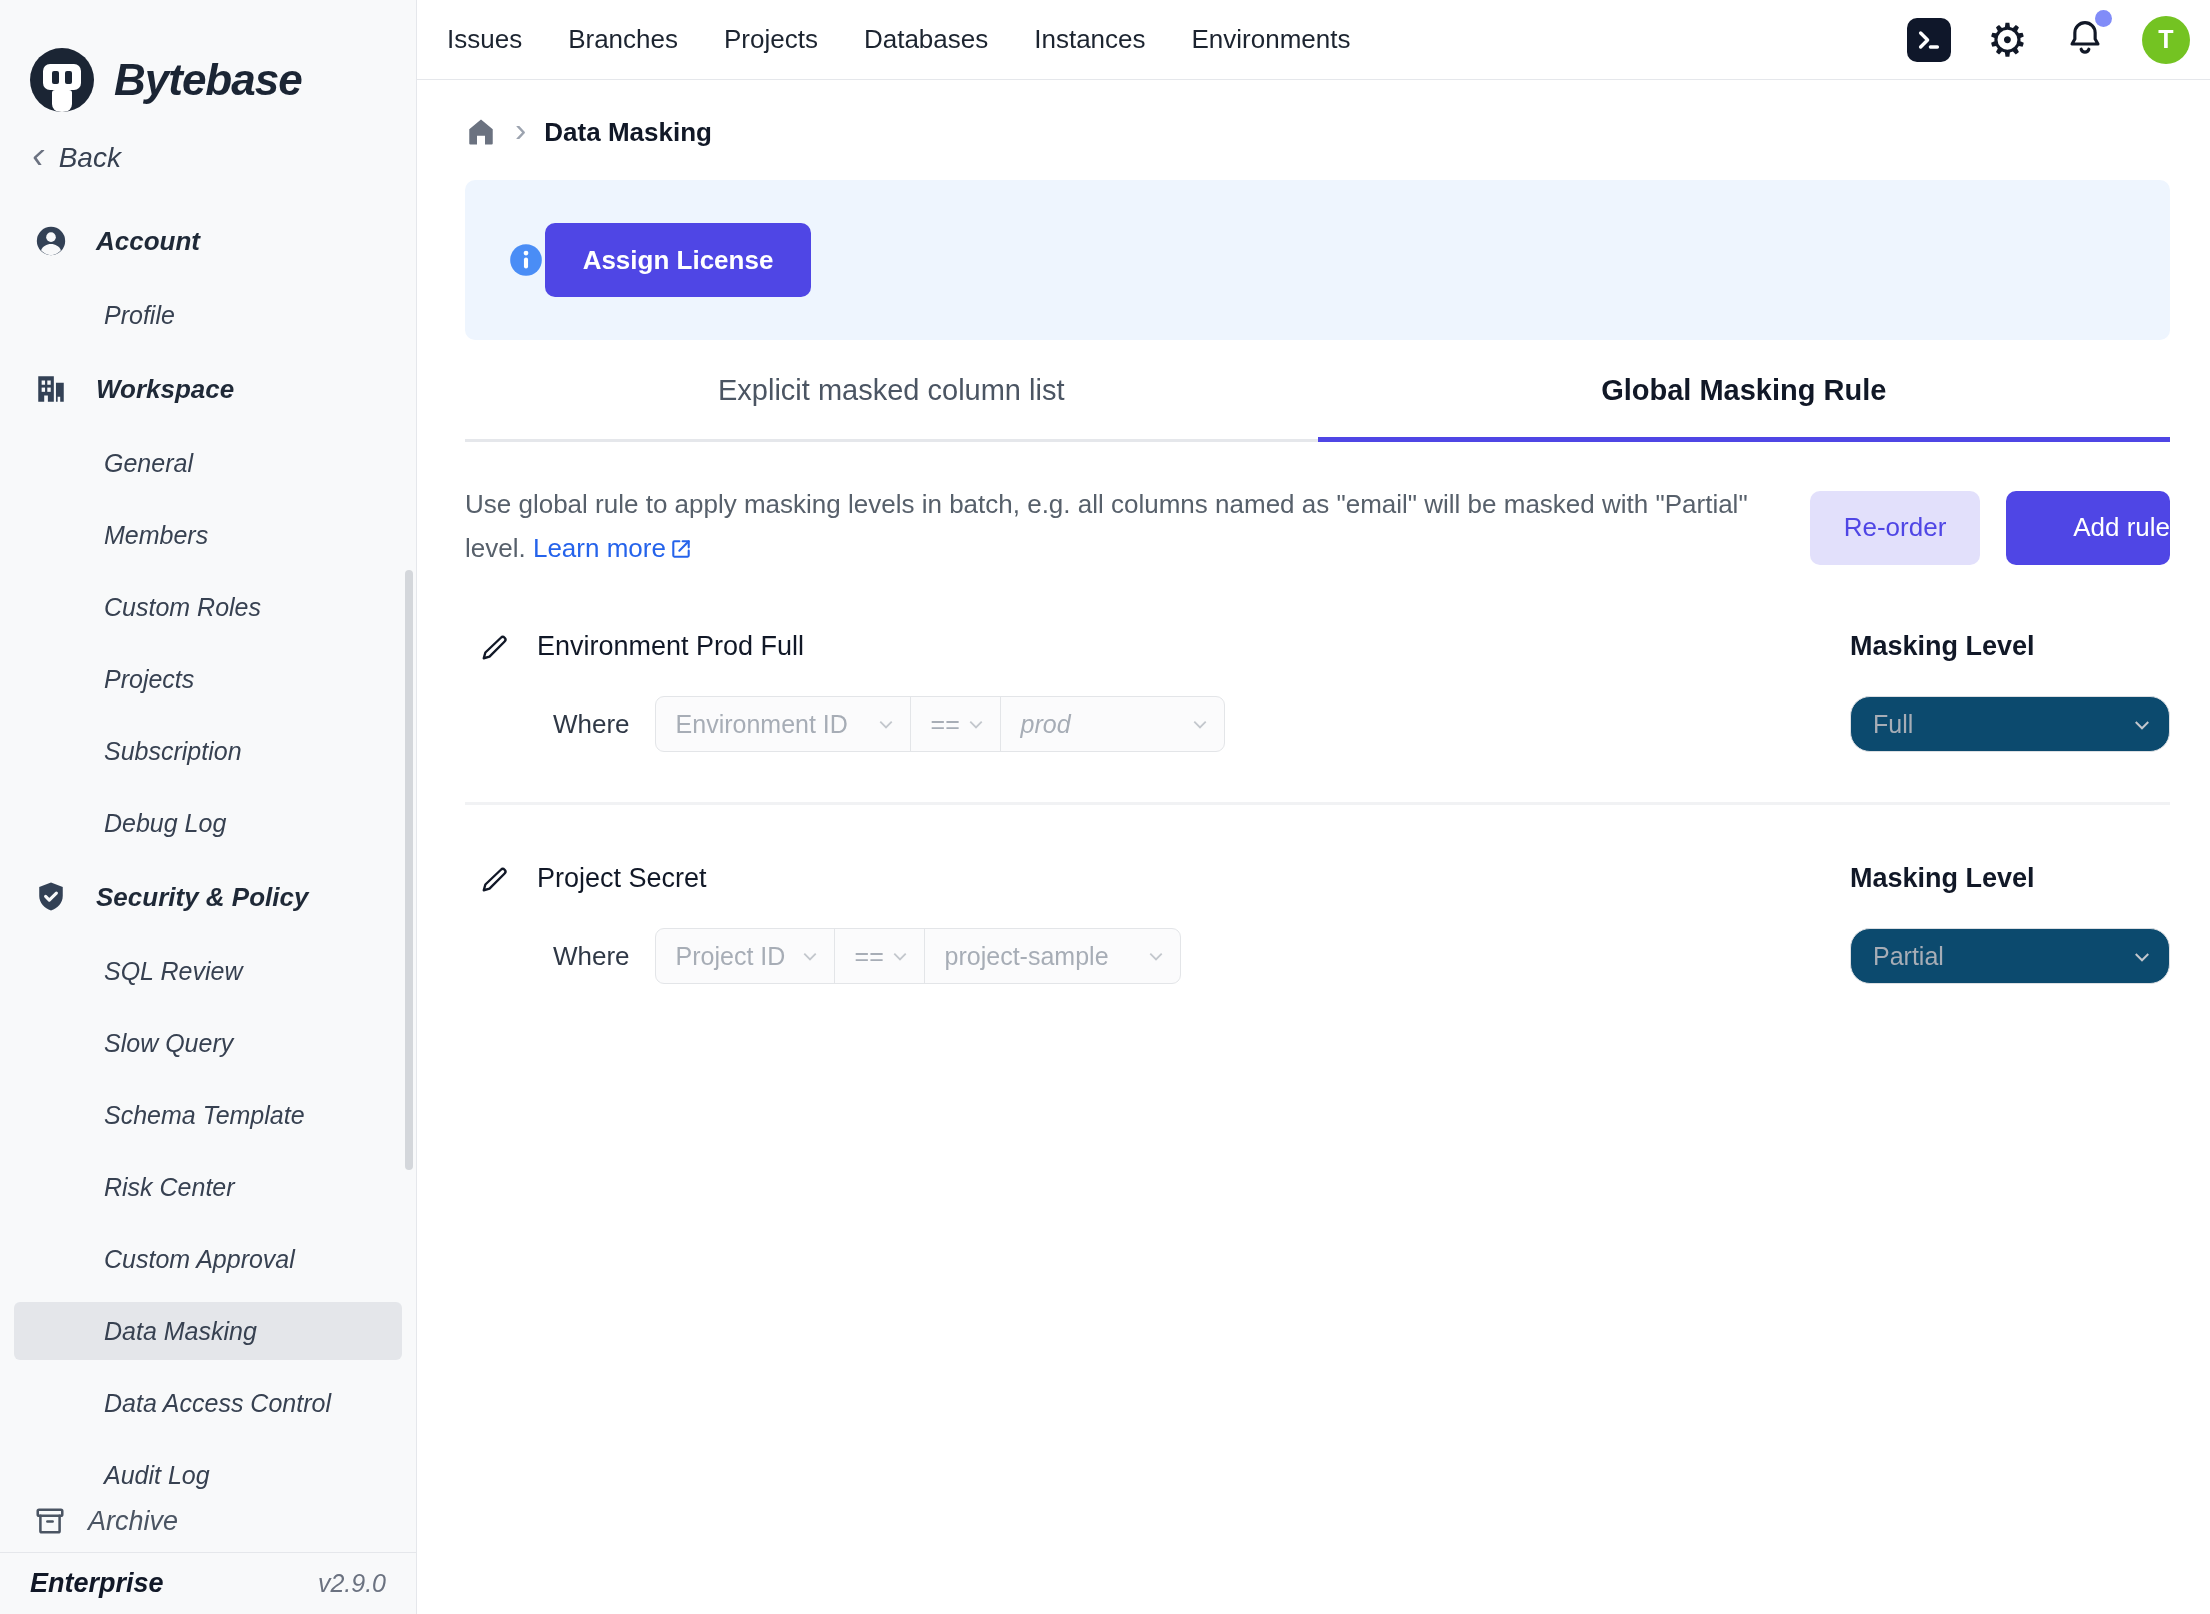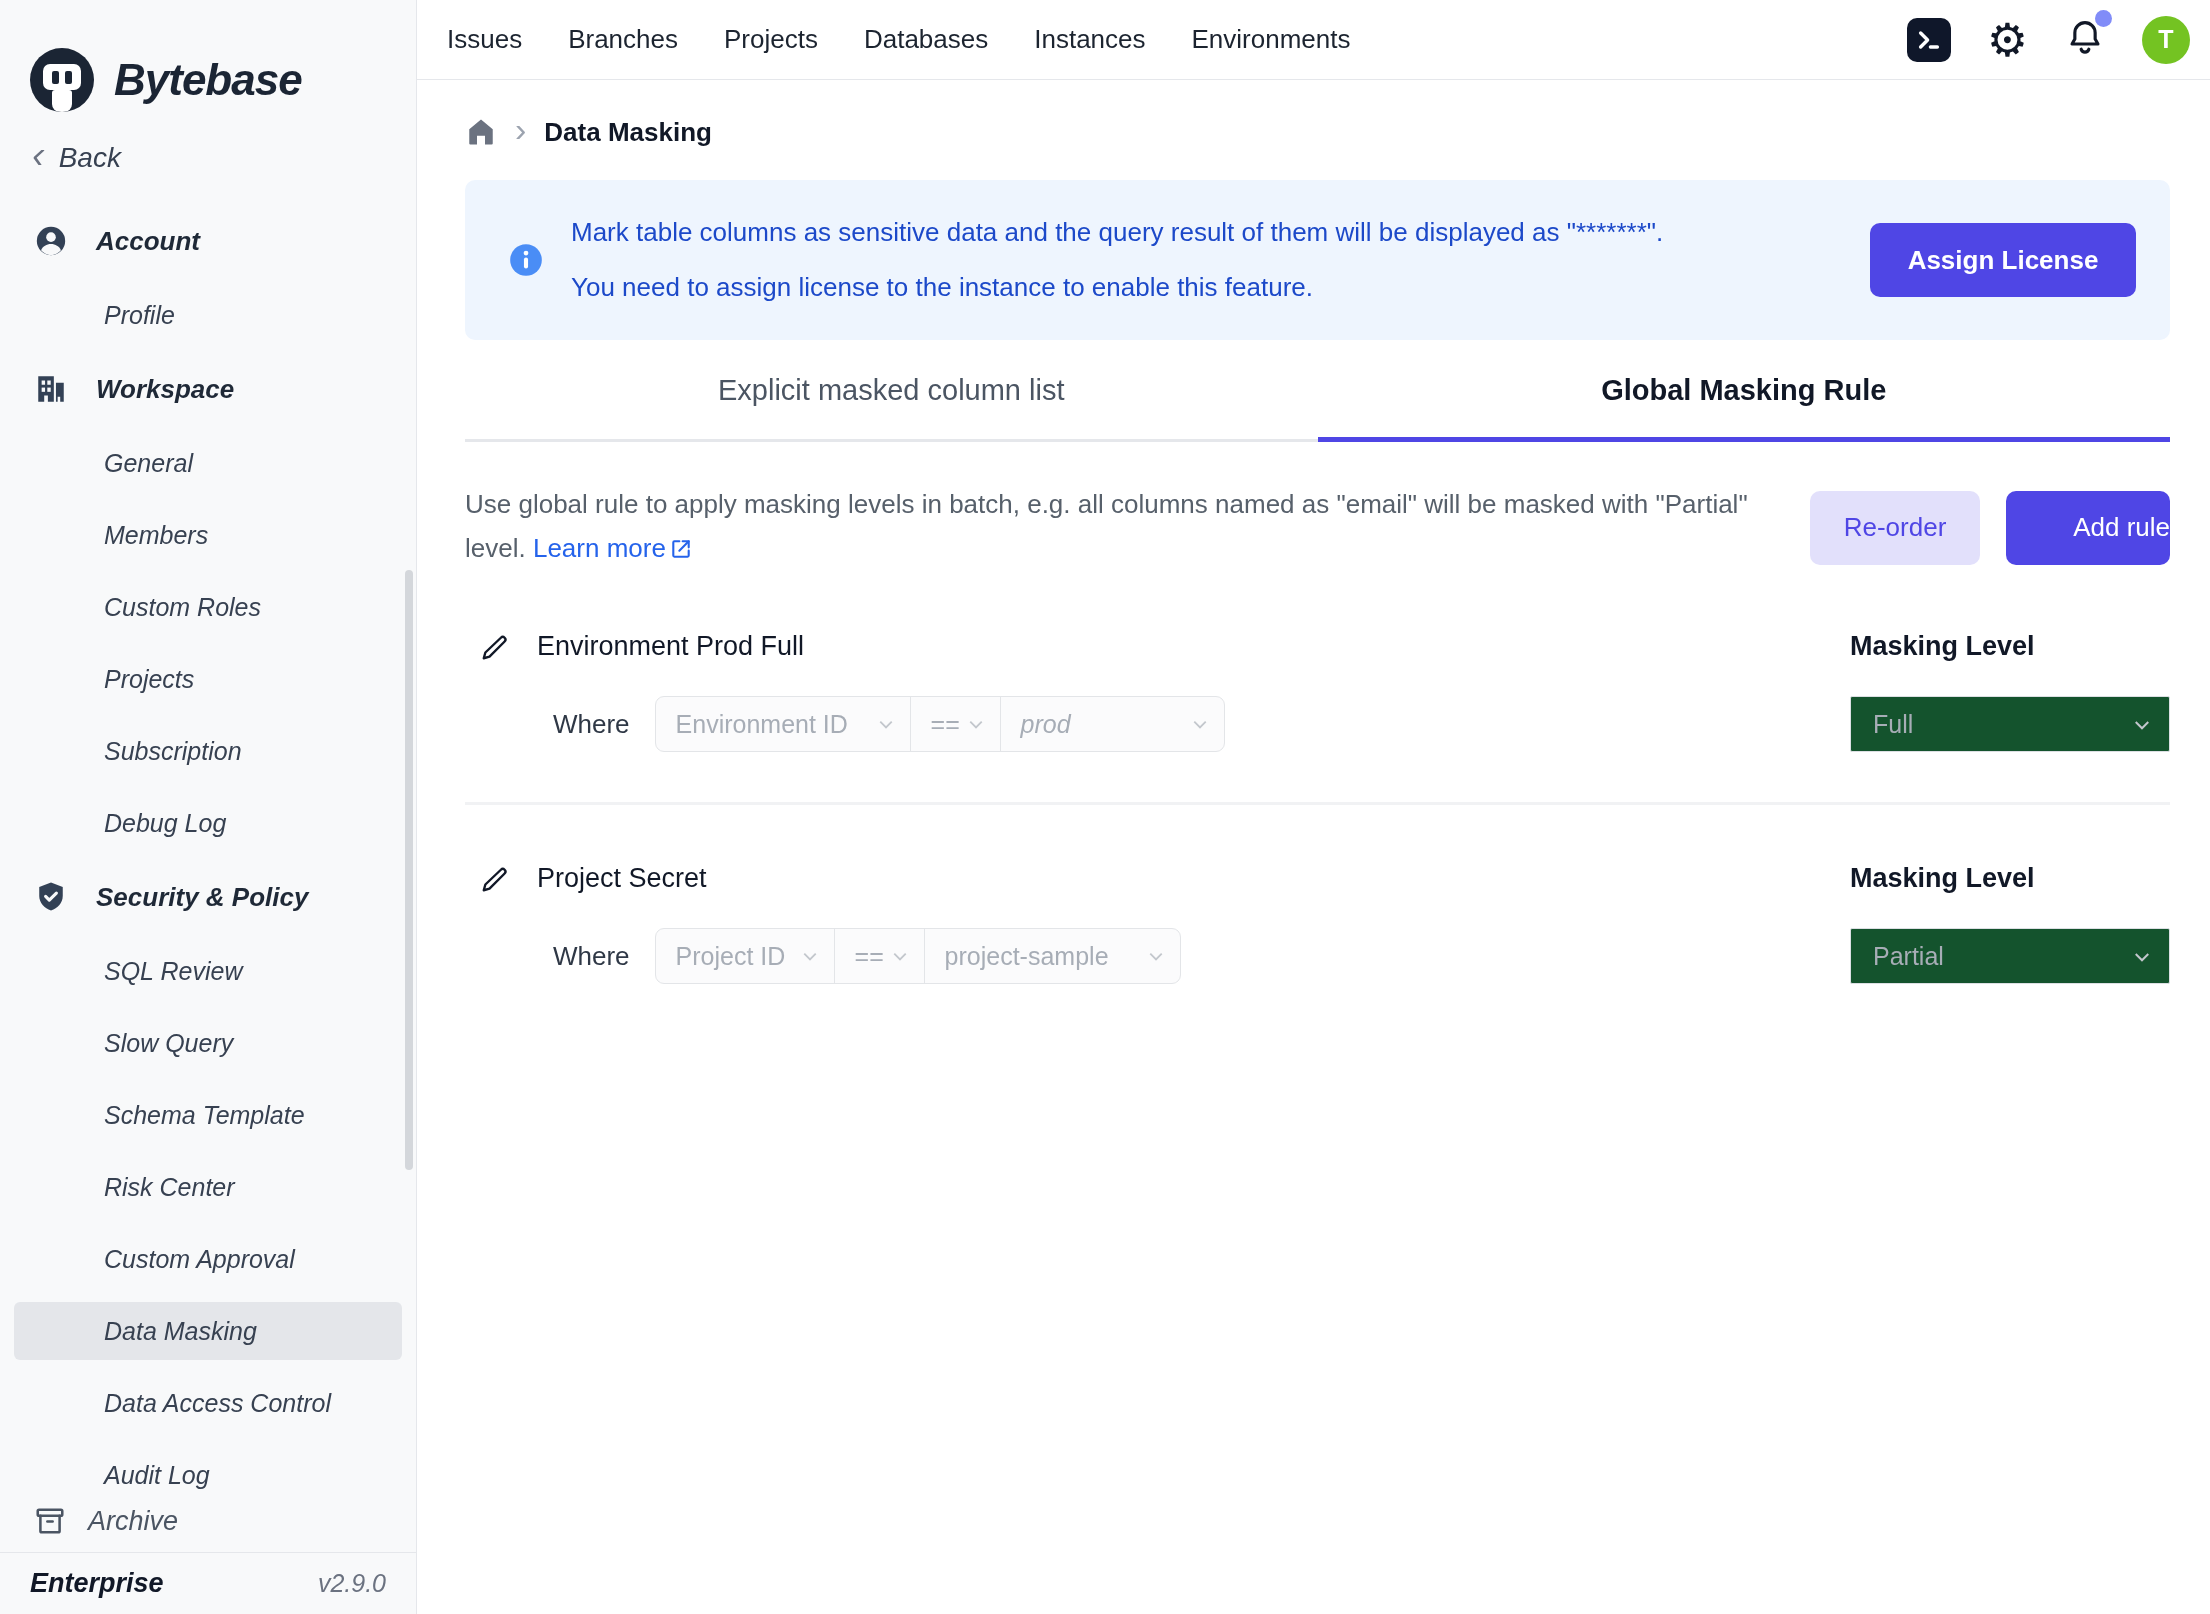--- a/index.html
+++ b/index.html
@@ -264,10 +264,6 @@
         <circle cx="12" cy="7.6" r="1.5" fill="#ffffff"></circle>
         <rect x="10.7" y="10.4" width="2.6" height="7" rx="1.3" fill="#ffffff"></rect>
       </svg>
-      <div class="banner-text">
-        <div class="banner-line">Mark table columns as sensitive data and the query result of them will be displayed as "*******".</div>
-        <div class="banner-line">You need to assign license to the instance to enable this feature.</div>
-      </div>
       <button class="assign-btn">Assign License</button>
     </div>
 

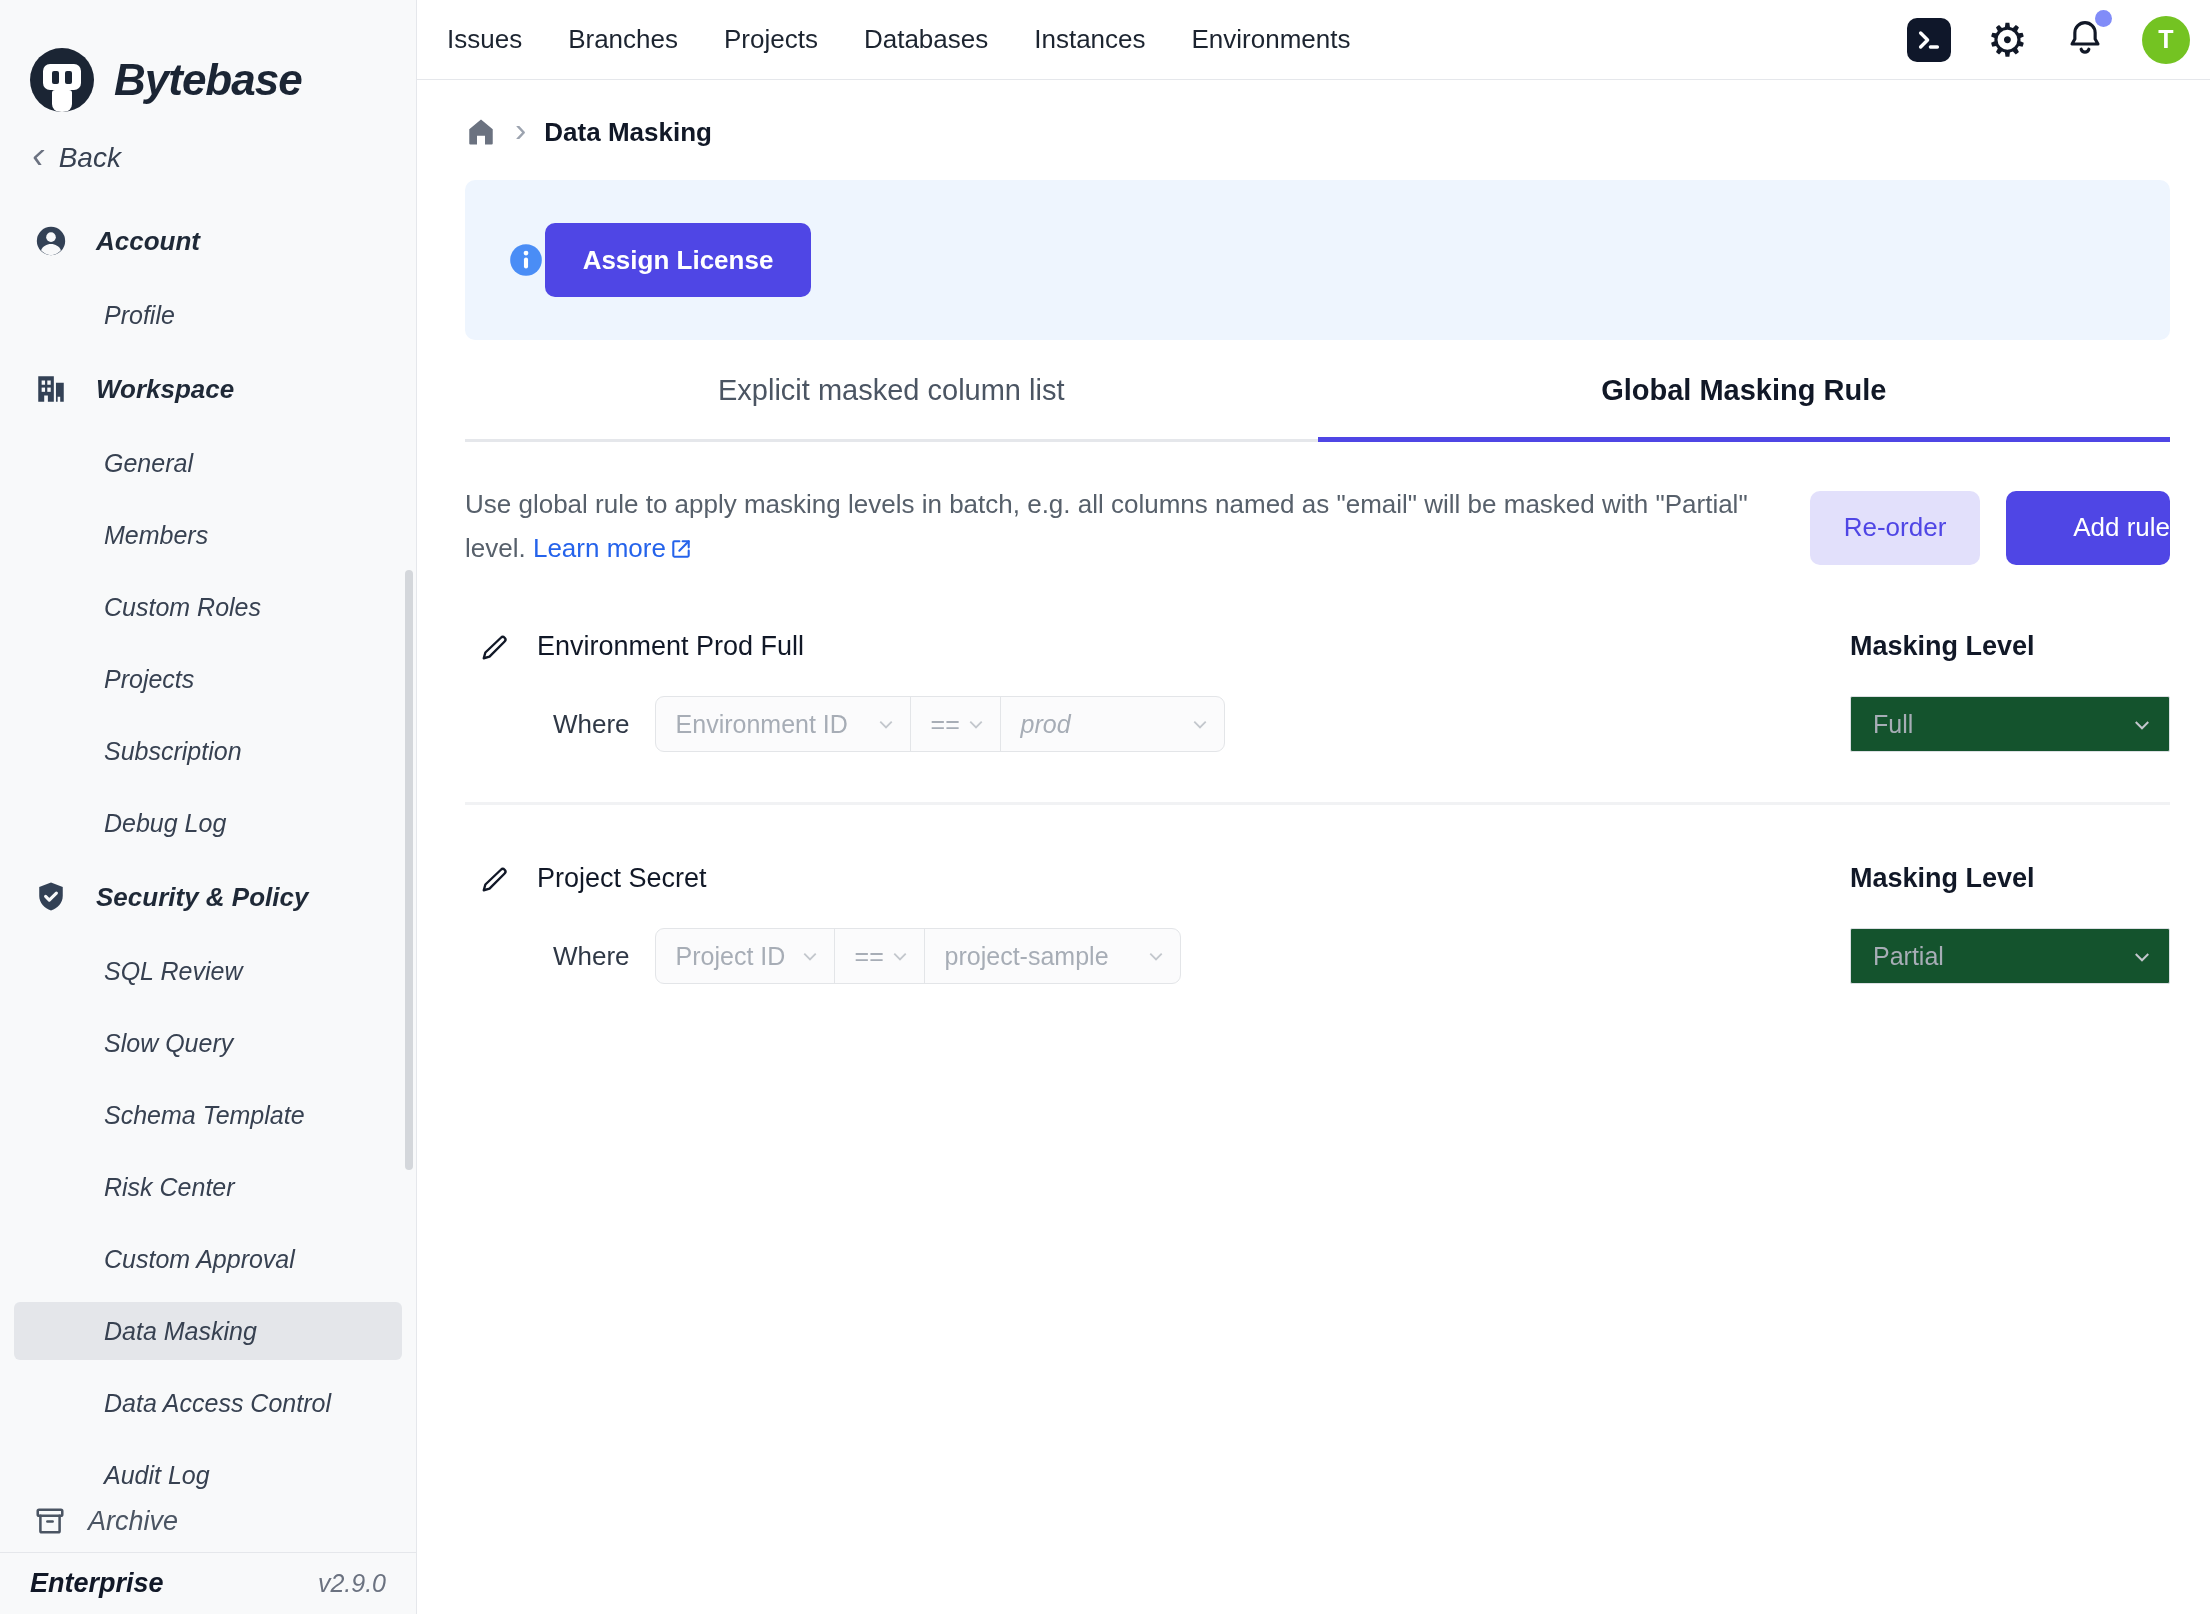--- a/index.html
+++ b/index.html
@@ -129,7 +129,7 @@
   .cond-cell + .cond-cell { border-left:1px solid #e3e5e8; }
   .masking-select {
     margin-left:auto; width:320px; height:56px;
-    border:1px solid #dcdfe3; border-radius:2px; background:#14532d;
+    border:1px solid #dcdfe3; border-radius:20px; background:#0c4a6e;
     display:flex; align-items:center; justify-content:space-between;
     padding:0 18px 0 22px; font-size:25px; color:#a7adb6; cursor:default;
   }

